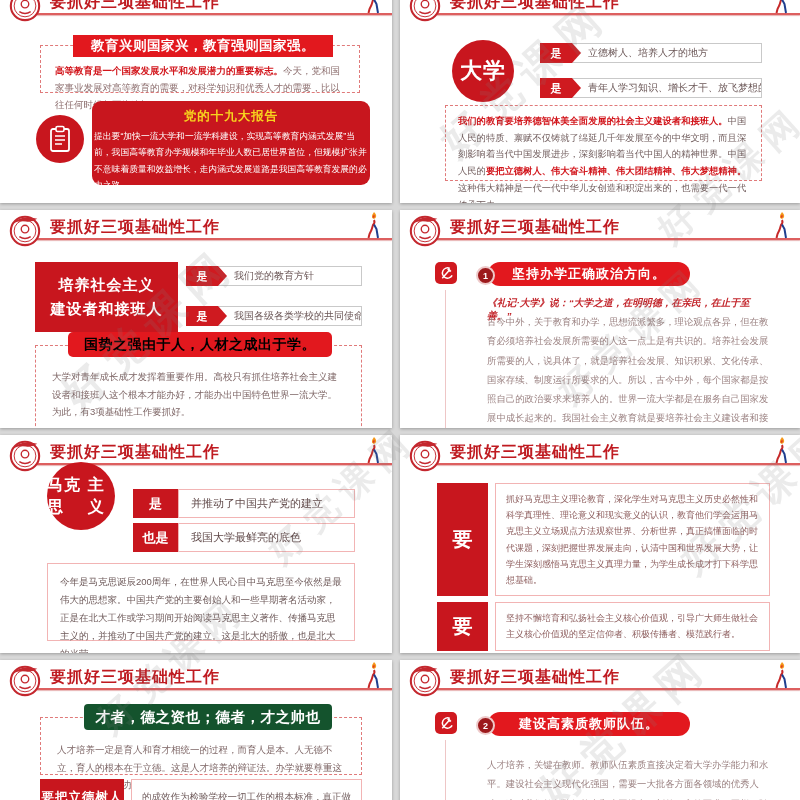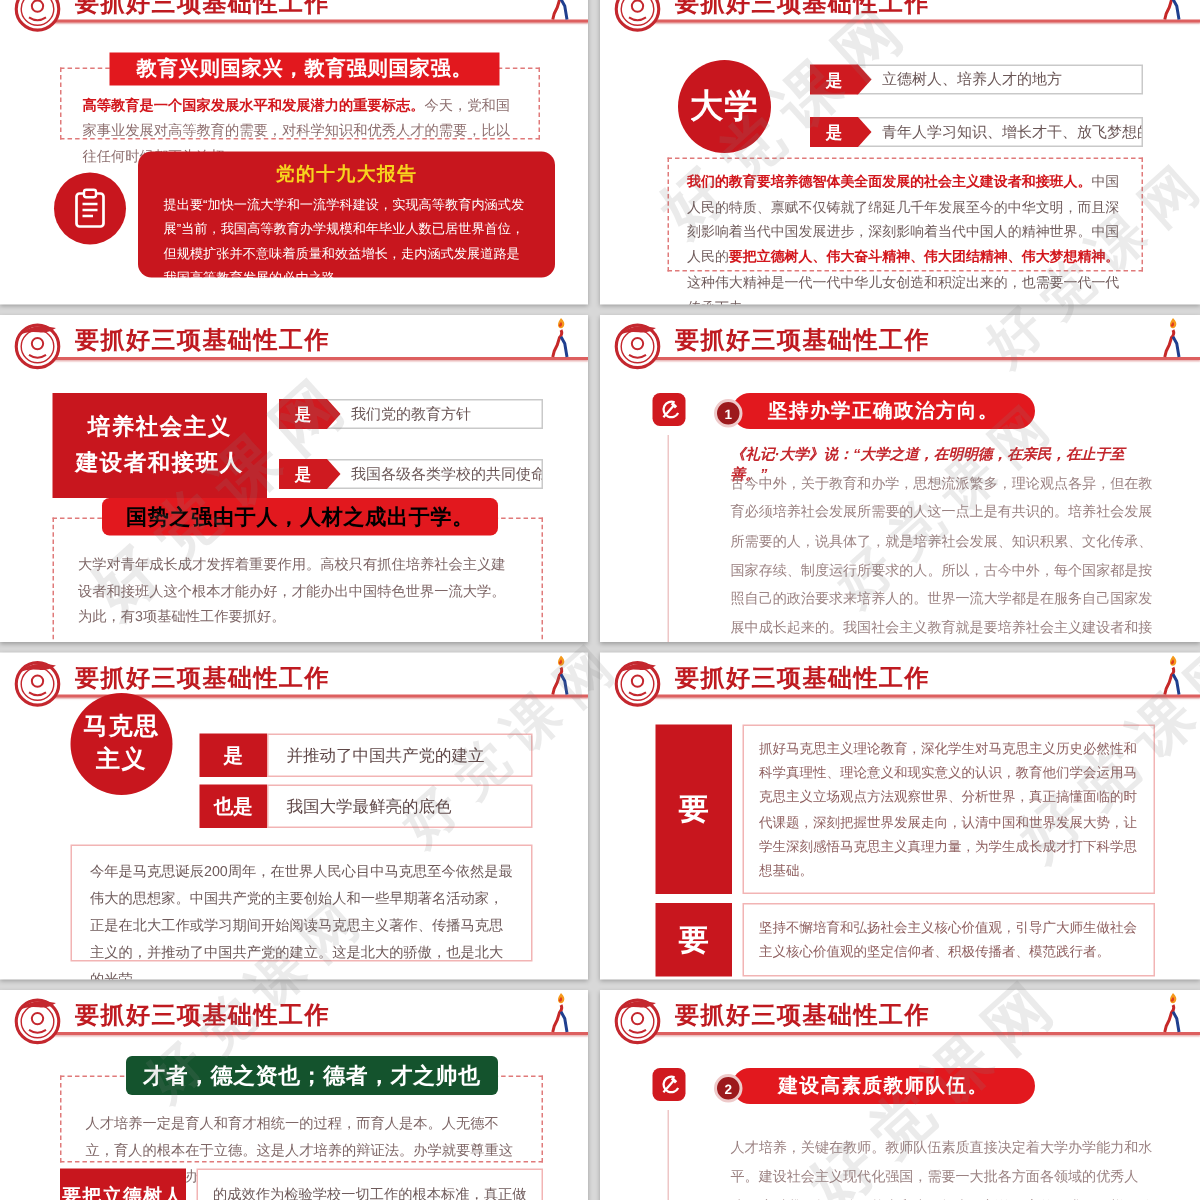--- a/index.html
+++ b/index.html
@@ -76,7 +76,7 @@
   }
   .s1-report{
     position:absolute;left:92px;right:22px;top:116px;height:84px;border-radius:9px;
-    background:#c8161e;text-align:center;box-sizing:border-box;padding:7px 17px 0;
+    background:#c8161e;text-align:center;box-sizing:border-box;padding:7px 2px 0;
   }
   .s1-report-title{color:#f7d31e;font-weight:bold;font-size:12.5px;letter-spacing:1px;}
   .s1-report-body{color:#fff;font-size:8.8px;line-height:1.85;text-align:left;margin-top:3px;}

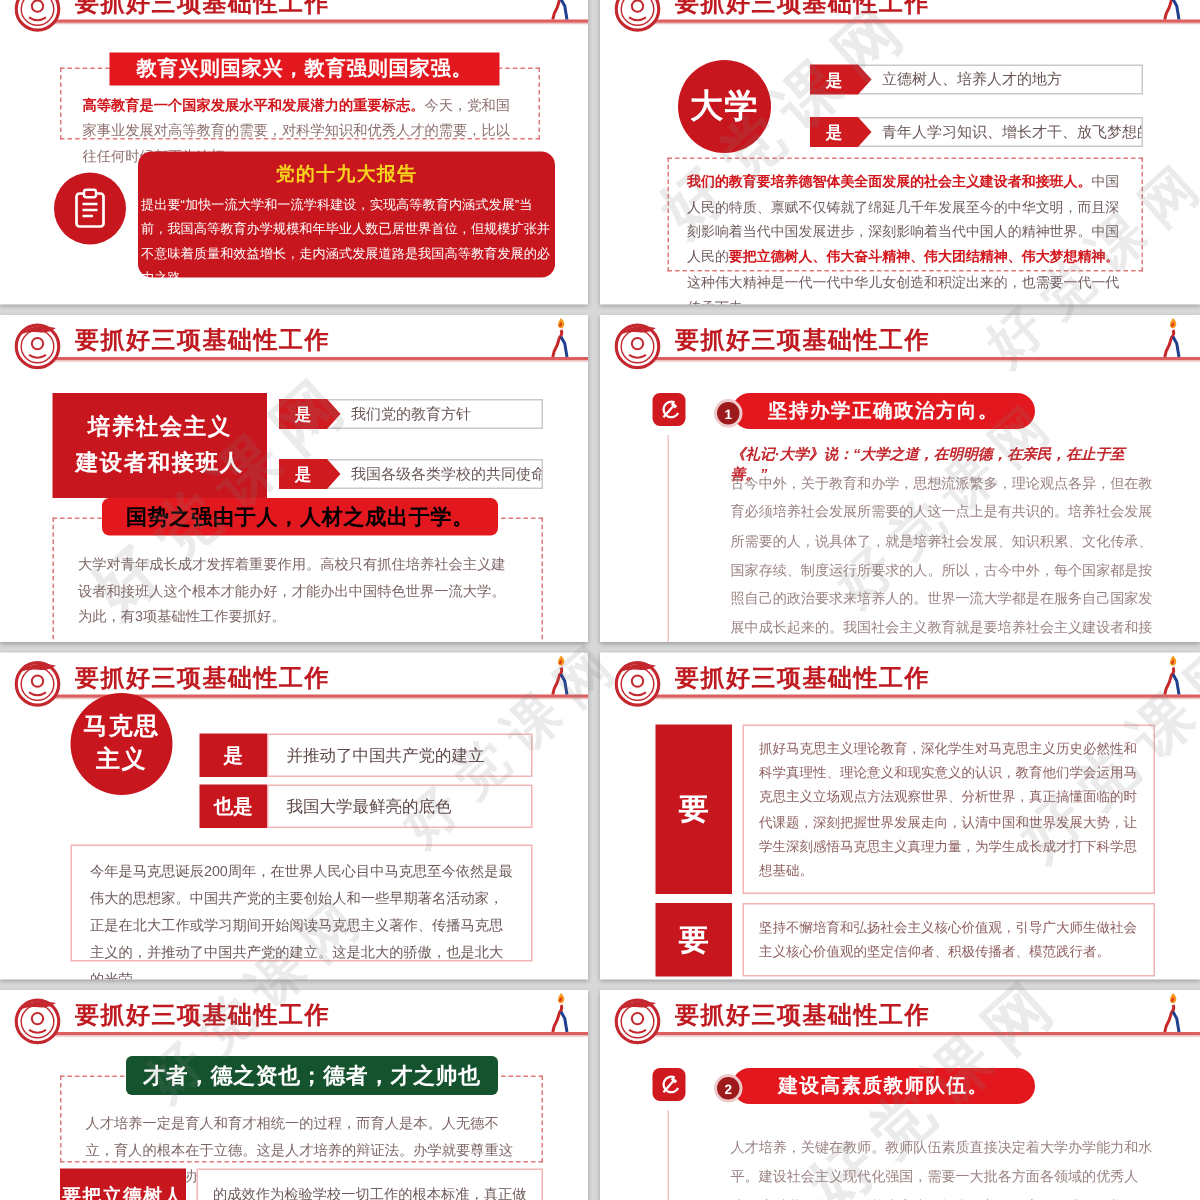--- a/index.html
+++ b/index.html
@@ -122,7 +122,7 @@
   .s5-circle{
     position:absolute;left:47px;top:27px;width:68px;height:68px;border-radius:50%;
     background:#c8161e;color:#fff;font-weight:bold;font-size:16px;line-height:1.4;
-    display:flex;flex-direction:column;align-items:center;justify-content:center;letter-spacing:1px;
+    display:flex;flex-direction:row;align-items:center;justify-content:center;letter-spacing:1px;
   }
   .s5-rows{position:absolute;left:133px;right:37px;}
   .s5-row1{top:54px;}

